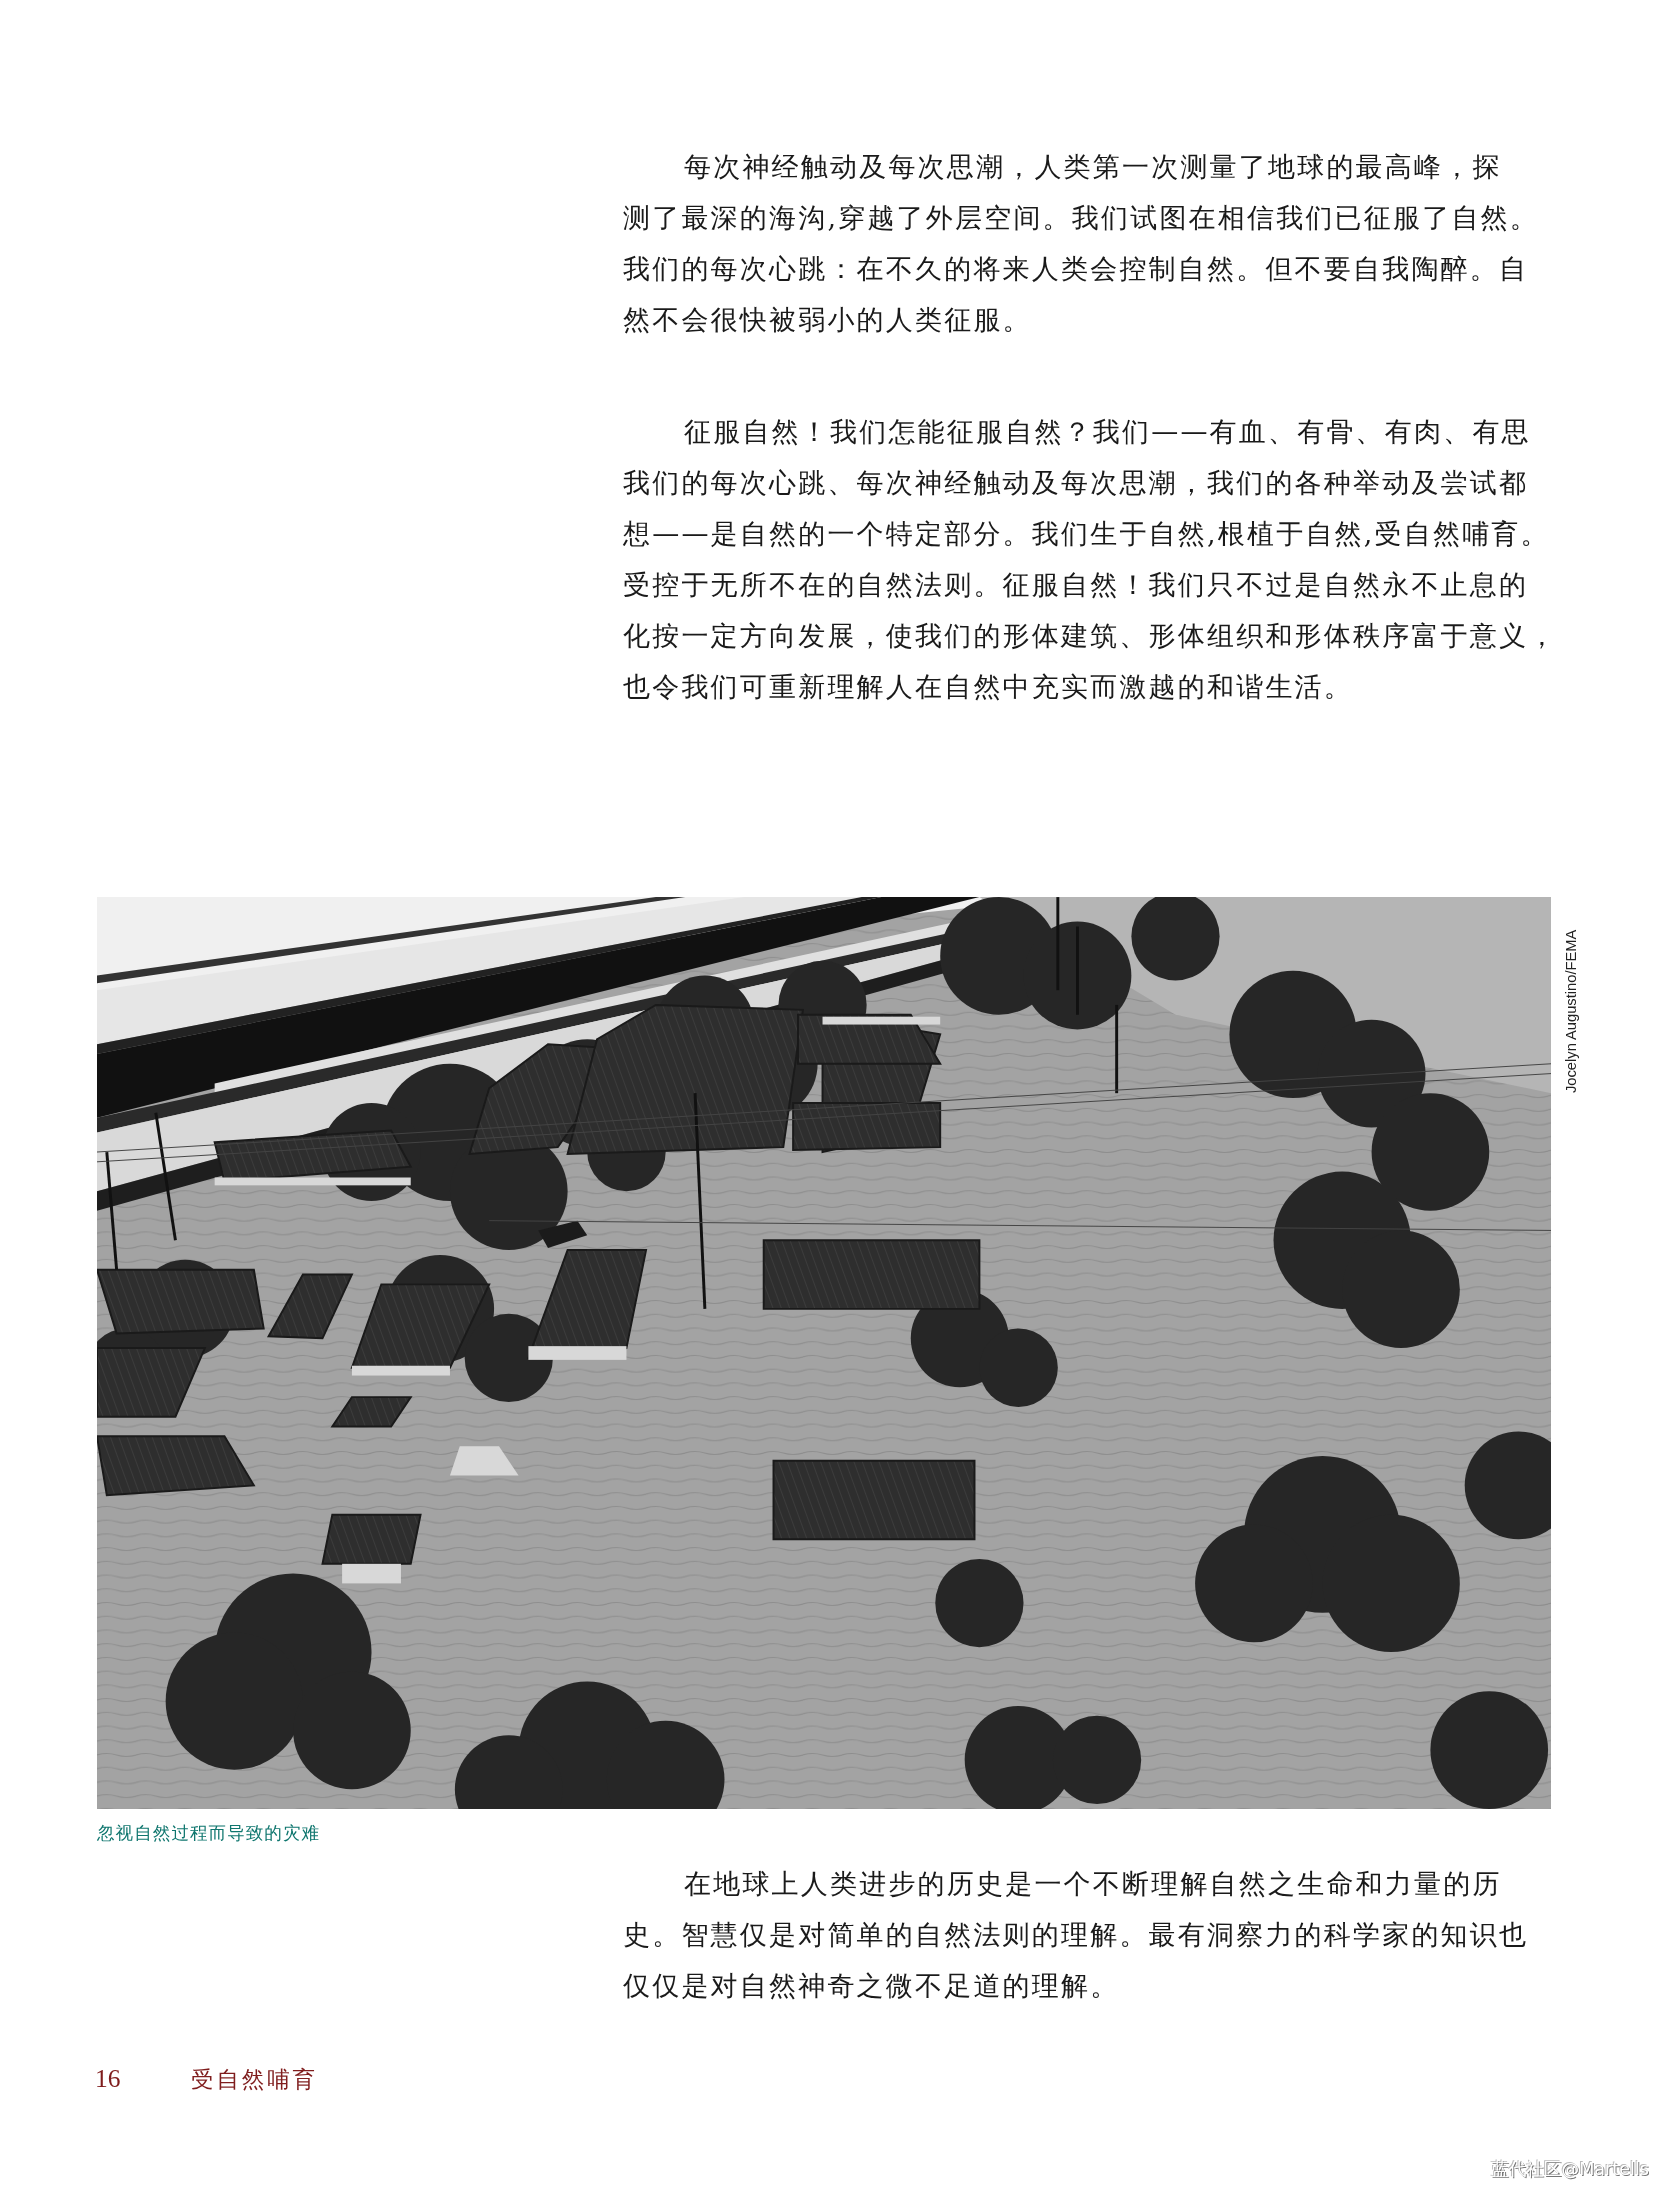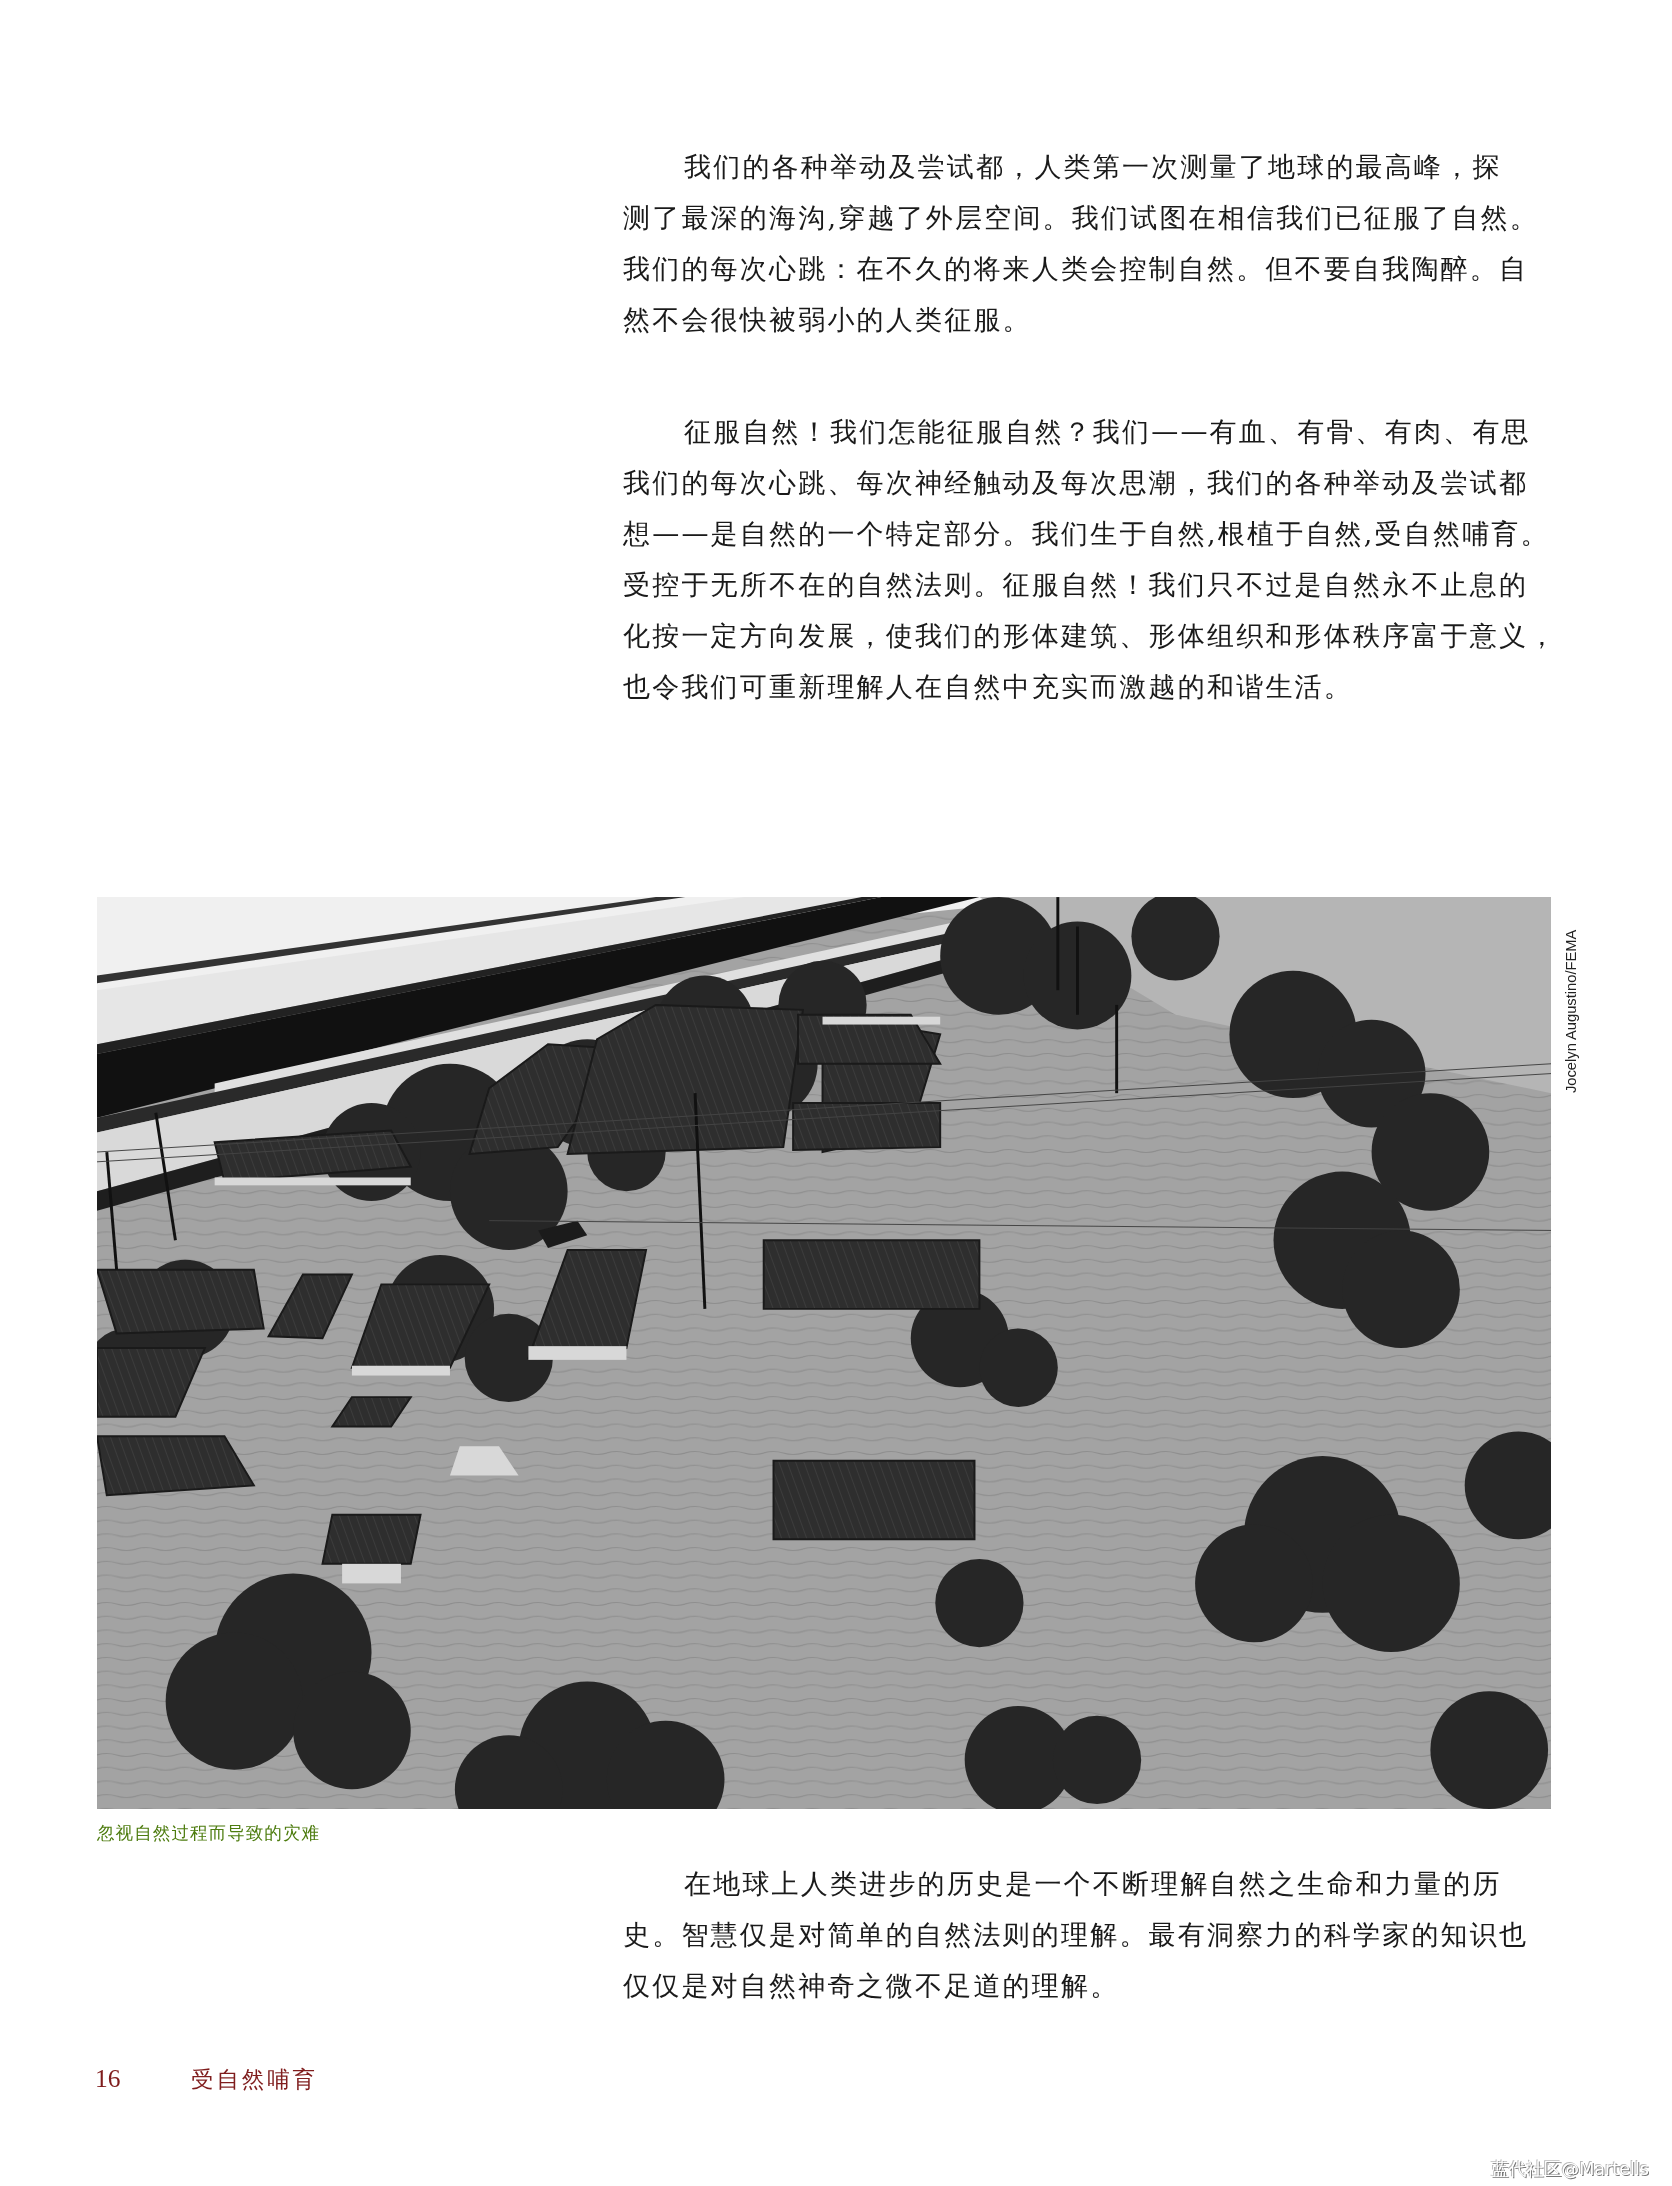--- a/index.html
+++ b/index.html
@@ -29,7 +29,7 @@
 <body>
 
 <div class="para" id="p1">
-  <span class="line indent">我们的各种举动及尝试都，人类第一次测量了地球的最高峰，探</span>
+  <span class="line indent">每次神经触动及每次思潮，人类第一次测量了地球的最高峰，探</span>
   <span class="line">测了最深的海沟,穿越了外层空间。我们试图在相信我们已征服了自然。</span>
   <span class="line">我们的每次心跳：在不久的将来人类会控制自然。但不要自我陶醉。自</span>
   <span class="line">然不会很快被弱小的人类征服。</span>

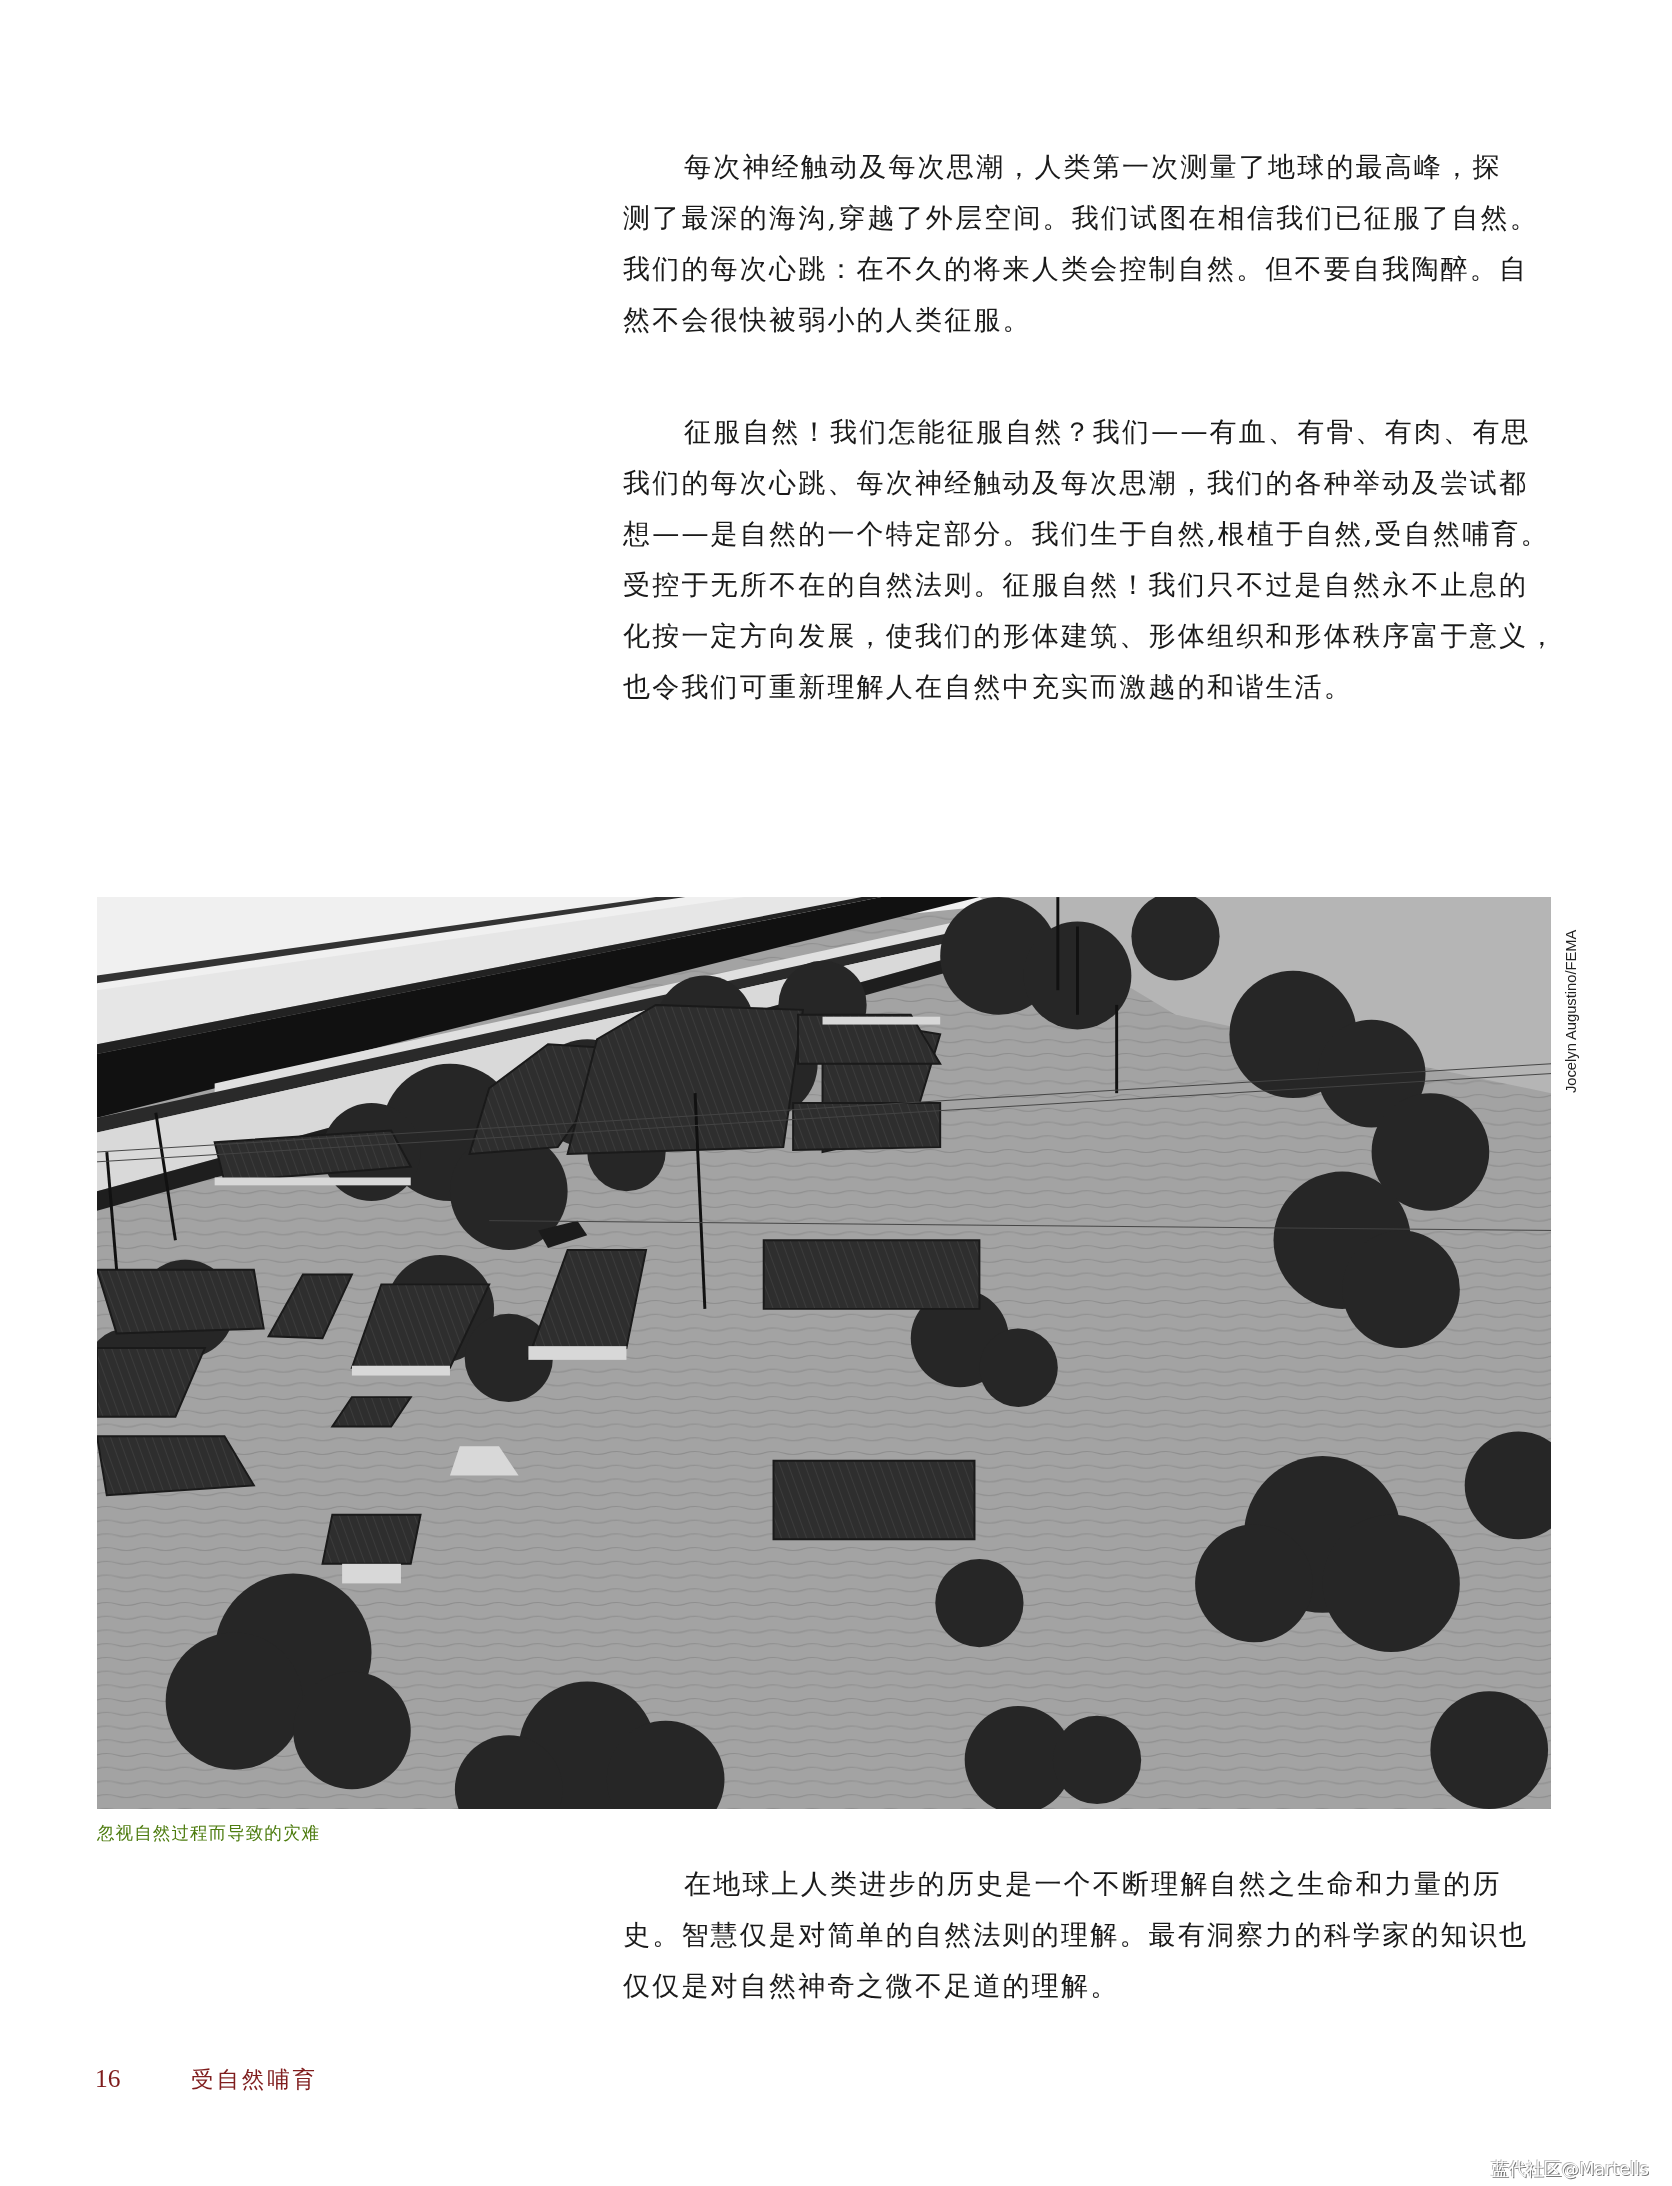--- a/index.html
+++ b/index.html
@@ -18,7 +18,7 @@
   .credit span{position:absolute;left:50%;top:100%;transform-origin:0 0;transform:rotate(-90deg) translate(0,-50%);
        white-space:nowrap;font-family:"Liberation Sans",sans-serif;font-size:14.7px;color:#222;}
   .caption{position:absolute;left:97px;top:1821px;font-family:"DejaVu Sans","Liberation Sans",sans-serif;
-       font-size:17.6px;color:#4d7c0f;letter-spacing:1px;}
+       font-size:17.6px;color:#0f766e;letter-spacing:1px;}
   .footer{position:absolute;top:2064px;left:95px;font-size:23.5px;color:#7f1d1d;}
   .footer .num{font-family:"Liberation Serif",serif;font-size:25.5px;}
   .footer .title{position:absolute;left:96px;top:0;white-space:nowrap;letter-spacing:2.9px;font-size:22.5px;}

